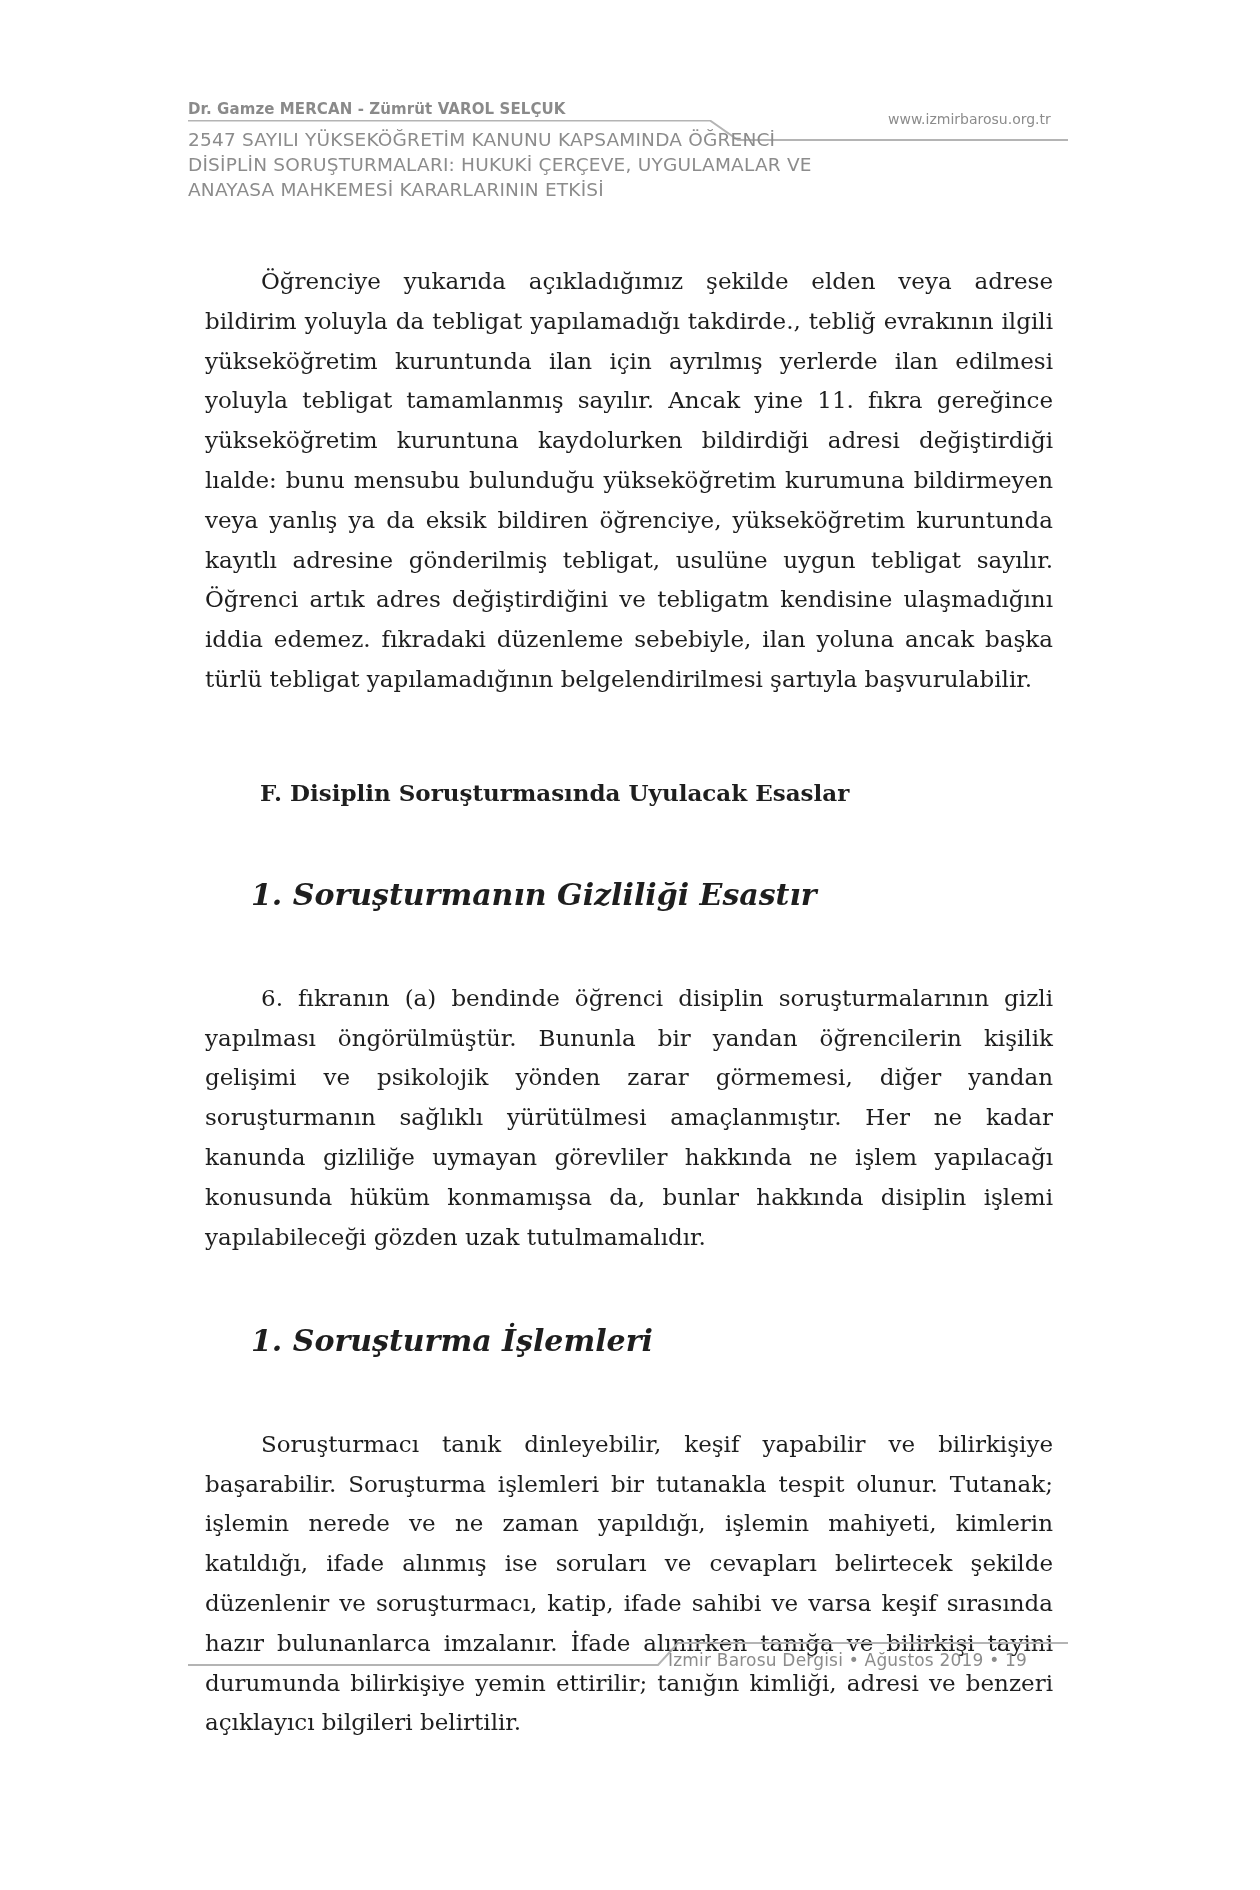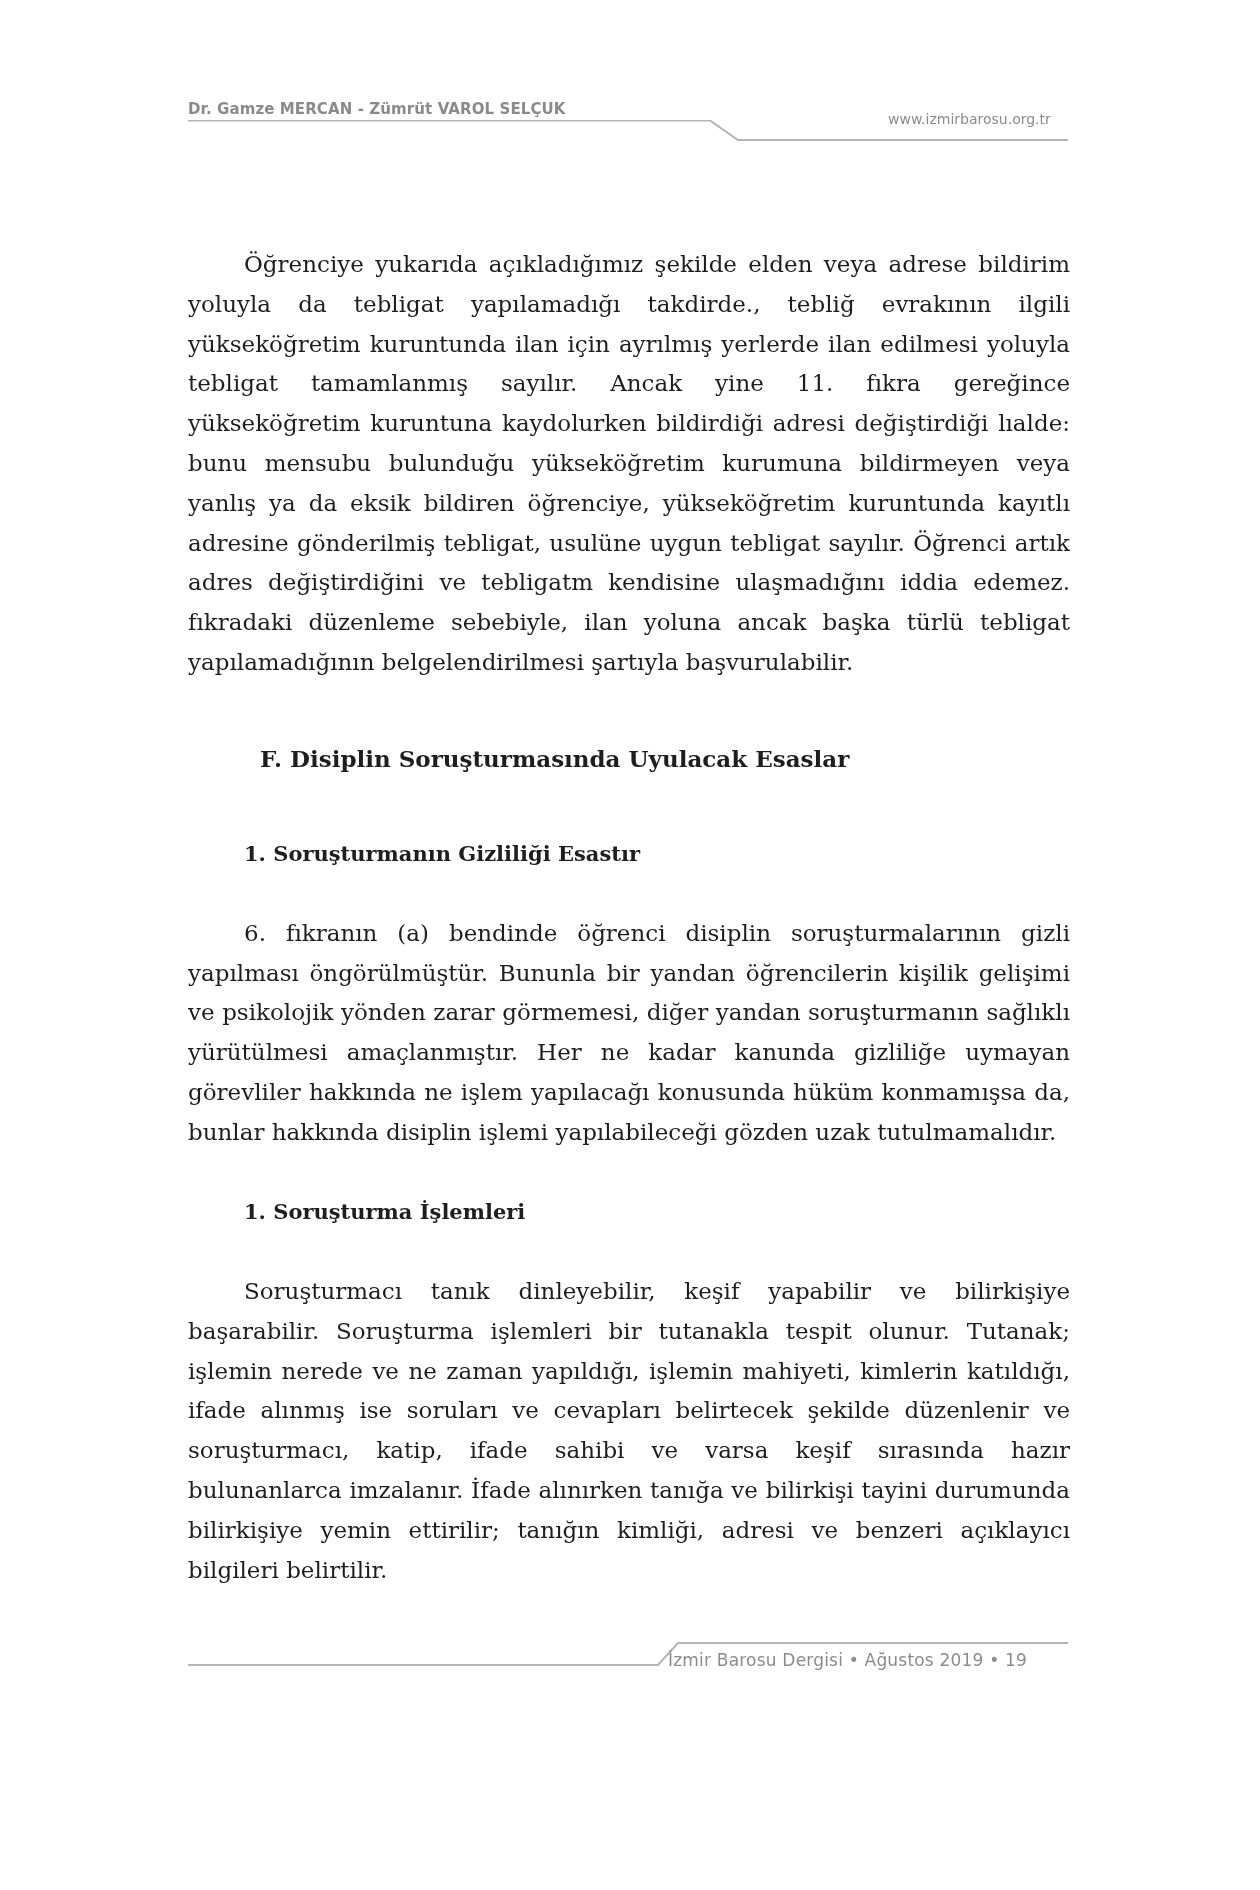--- a/index.html
+++ b/index.html
@@ -55,6 +55,11 @@
 
   <div class="hdr-url">www.izmirbarosu.org.tr</div>
 
+  <div class="hdr-title">
+    <div>2547 SAYILI YÜKSEKÖĞRETİM KANUNU KAPSAMINDA ÖĞRENCİ</div>
+    <div>DİSİPLİN SORUŞTURMALARI: HUKUKİ ÇERÇEVE, UYGULAMALAR VE</div>
+    <div>ANAYASA MAHKEMESİ KARARLARININ ETKİSİ</div>
+  </div>
 
   <div class="body-text">
     <p>Öğrenciye yukarıda açıkladığımız şekilde elden veya adrese bildirim yoluyla da tebligat yapılamadığı takdirde., tebliğ evrakının ilgili yükseköğretim kuruntunda ilan için ayrılmış yerlerde ilan edilmesi yoluyla tebligat tamamlanmış sayılır. Ancak yine 11. fıkra gereğince yükseköğretim kuruntuna kaydolurken bildirdiği adresi değiştirdiği lıalde: bunu mensubu bulunduğu yükseköğretim kurumuna bildirmeyen veya yanlış ya da eksik bildiren öğrenciye, yükseköğretim kuruntunda kayıtlı adresine gönderilmiş tebligat, usulüne uygun tebligat sayılır. Öğrenci artık adres değiştirdiğini ve tebligatm kendisine ulaşmadığını iddia edemez. fıkradaki düzenleme sebebiyle, ilan yoluna ancak başka türlü tebligat yapılamadığının belgelendirilmesi şartıyla başvurulabilir.</p>

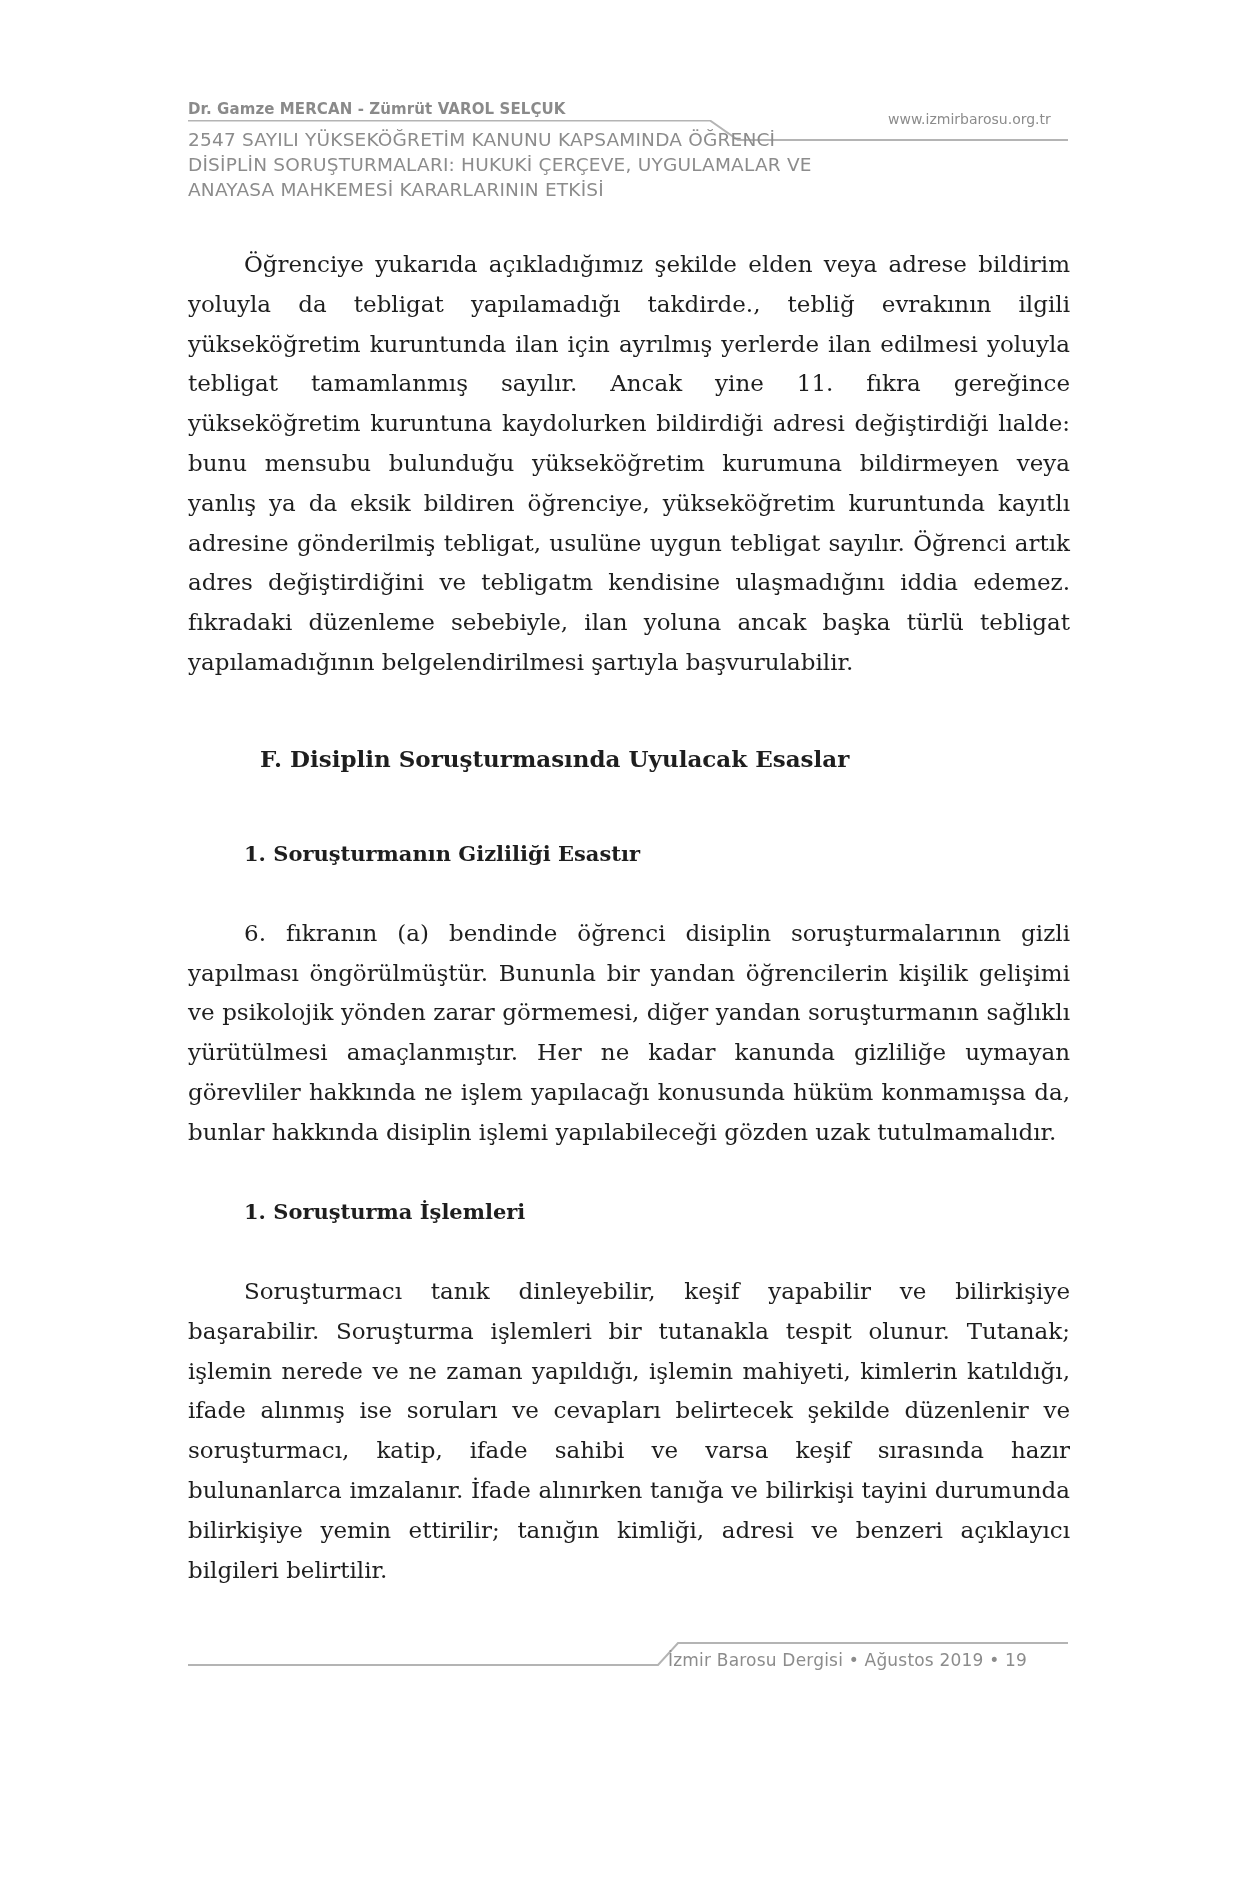--- a/index.html
+++ b/index.html
@@ -27,7 +27,7 @@
     font-family: "DejaVu Serif", serif; font-size: 23px;
     line-height: 39.8px; color: #1e1e1e; text-align: justify;
   }
-  .body-text p { margin: 0; text-indent: 56px; }
+  .body-text p { margin: 17px; text-indent: 56px; }
   .body-text h3 {
     margin: 16px; text-indent: 56px; font-weight: bold; font-size: 23px;
   }

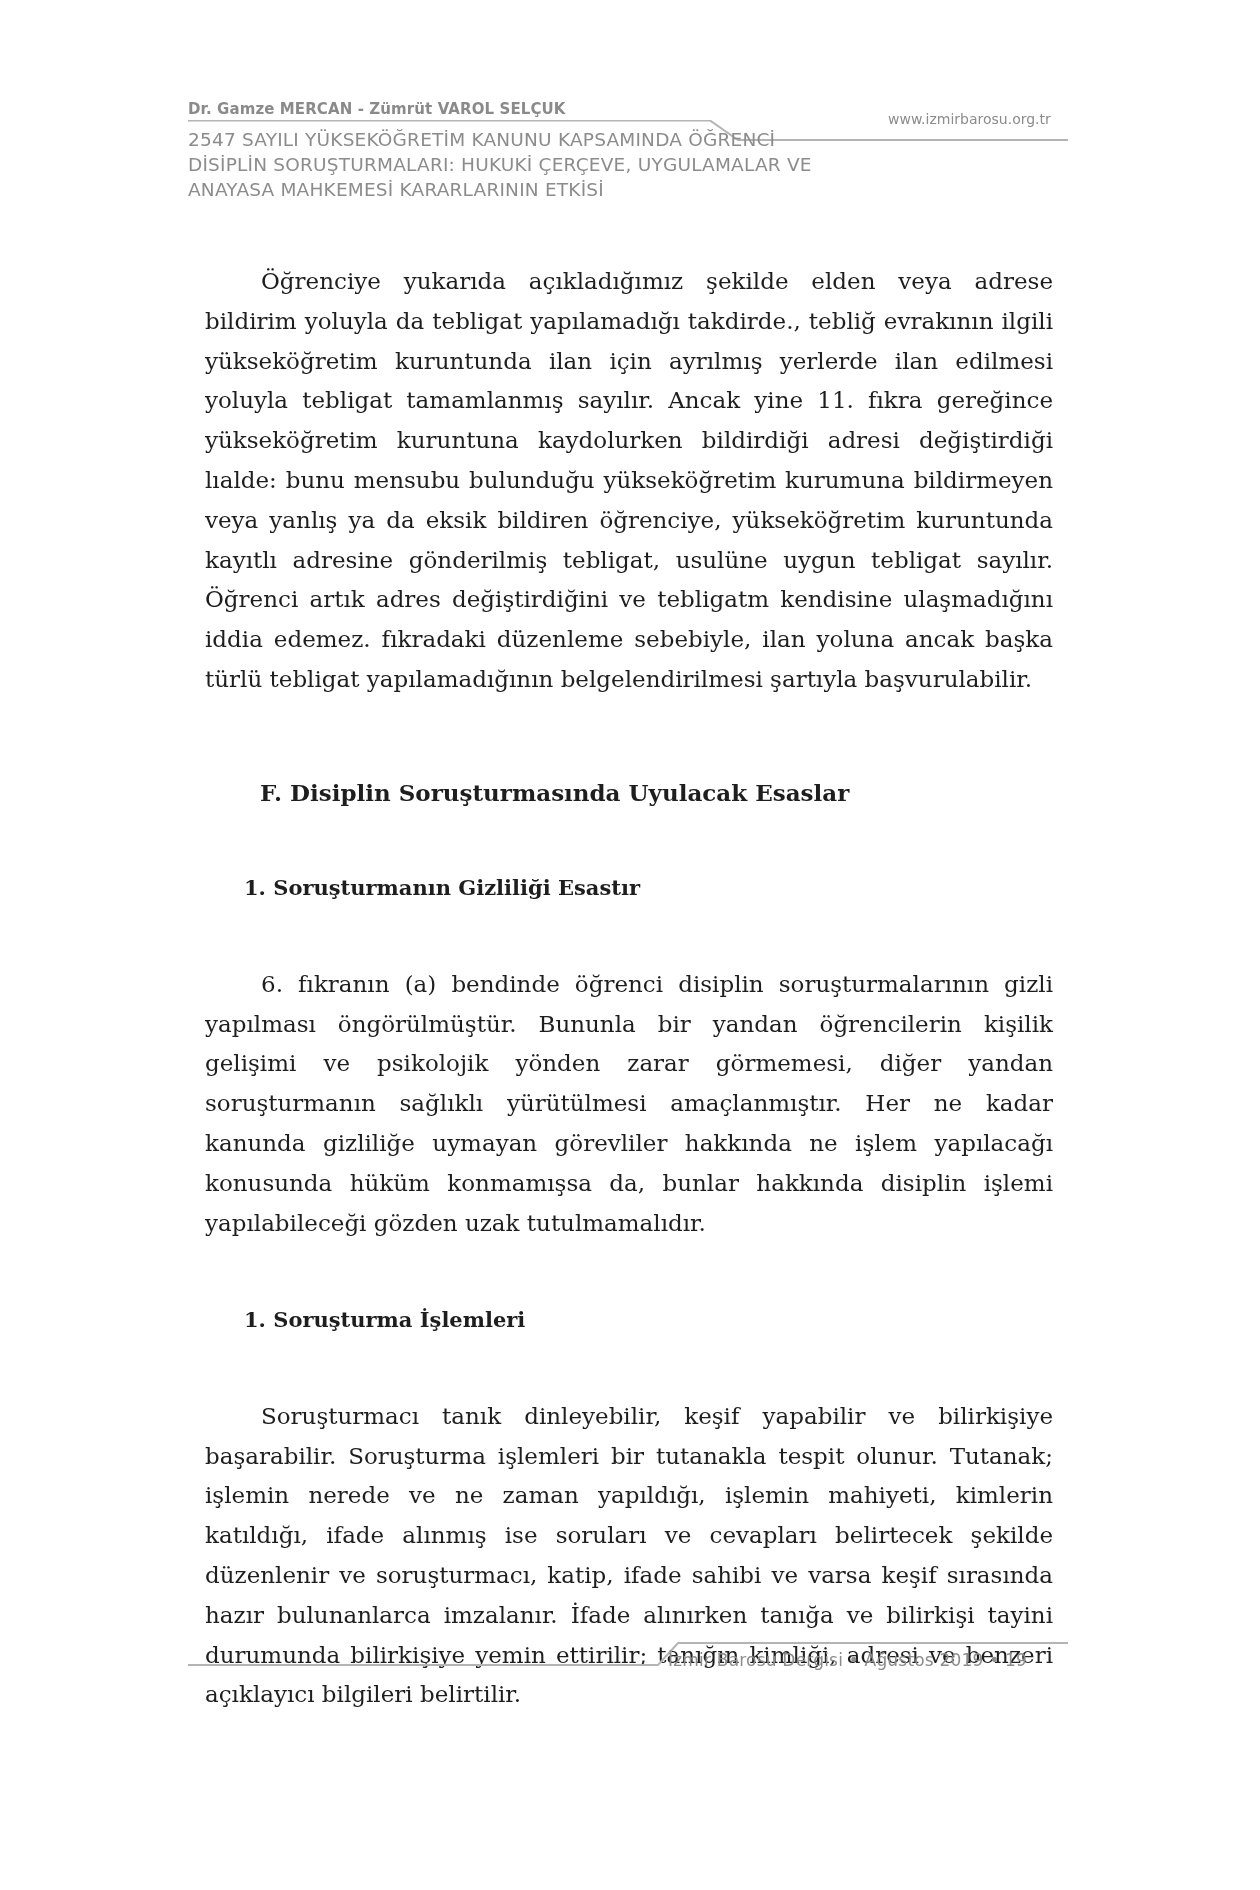--- a/index.html
+++ b/index.html
@@ -32,7 +32,7 @@
     margin: 16px; text-indent: 56px; font-weight: bold; font-size: 23px;
   }
   .body-text h4 {
-    margin: 0; text-indent: 56px; font-weight: bold; font-size: 21px;
+    margin: 7px; text-indent: 56px; font-weight: bold; font-style: italic; font-size: 30px;
   }
   .gap { height: 39.8px; }
 

